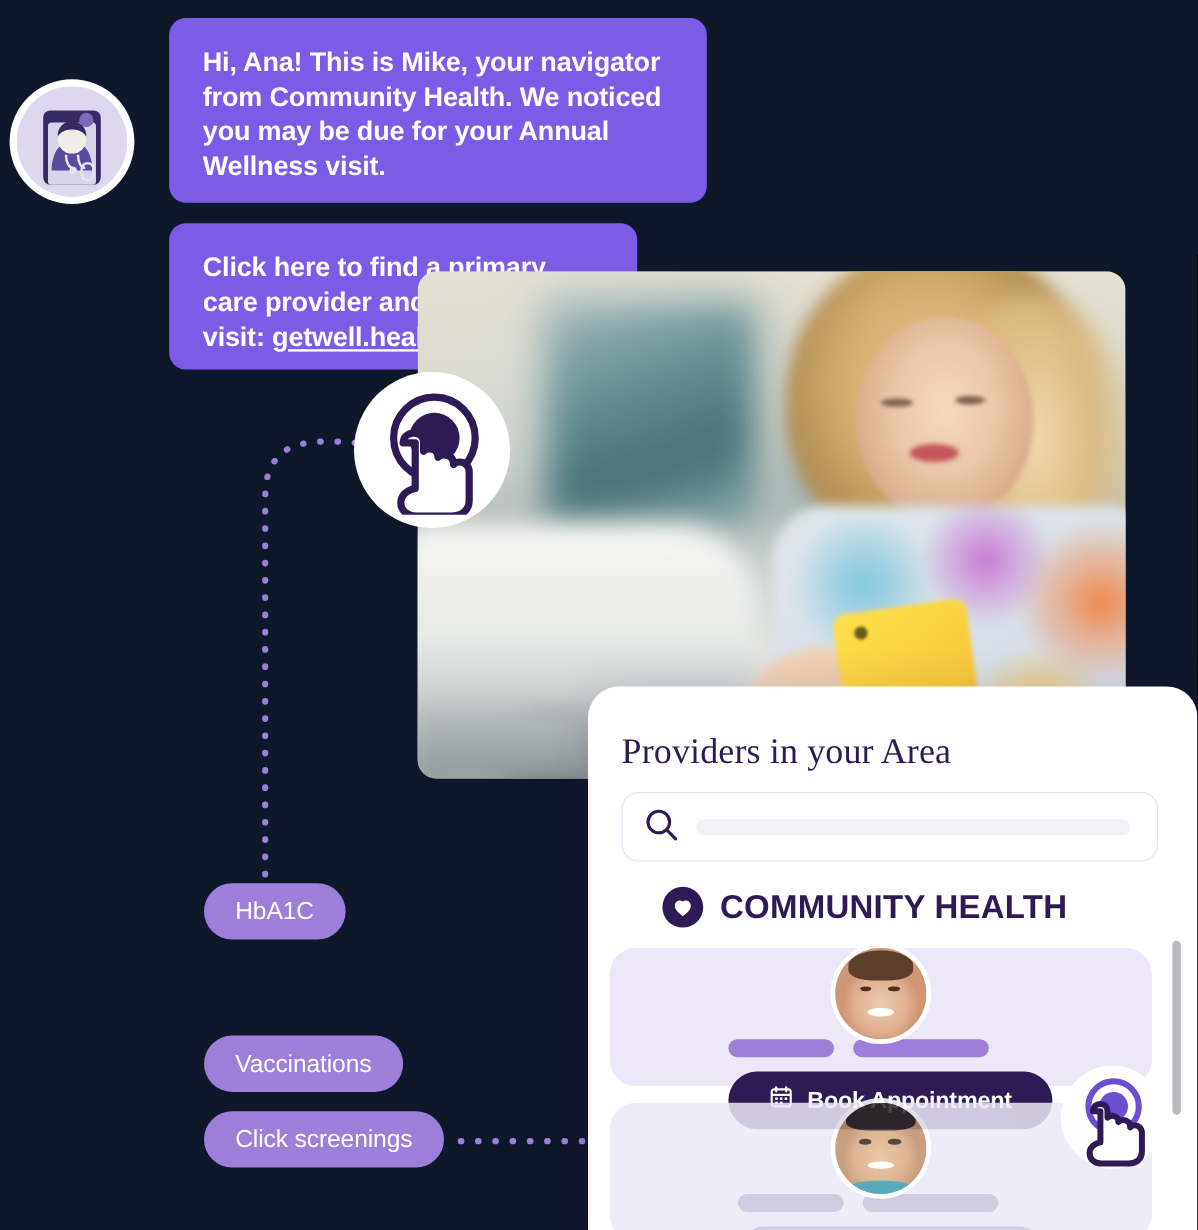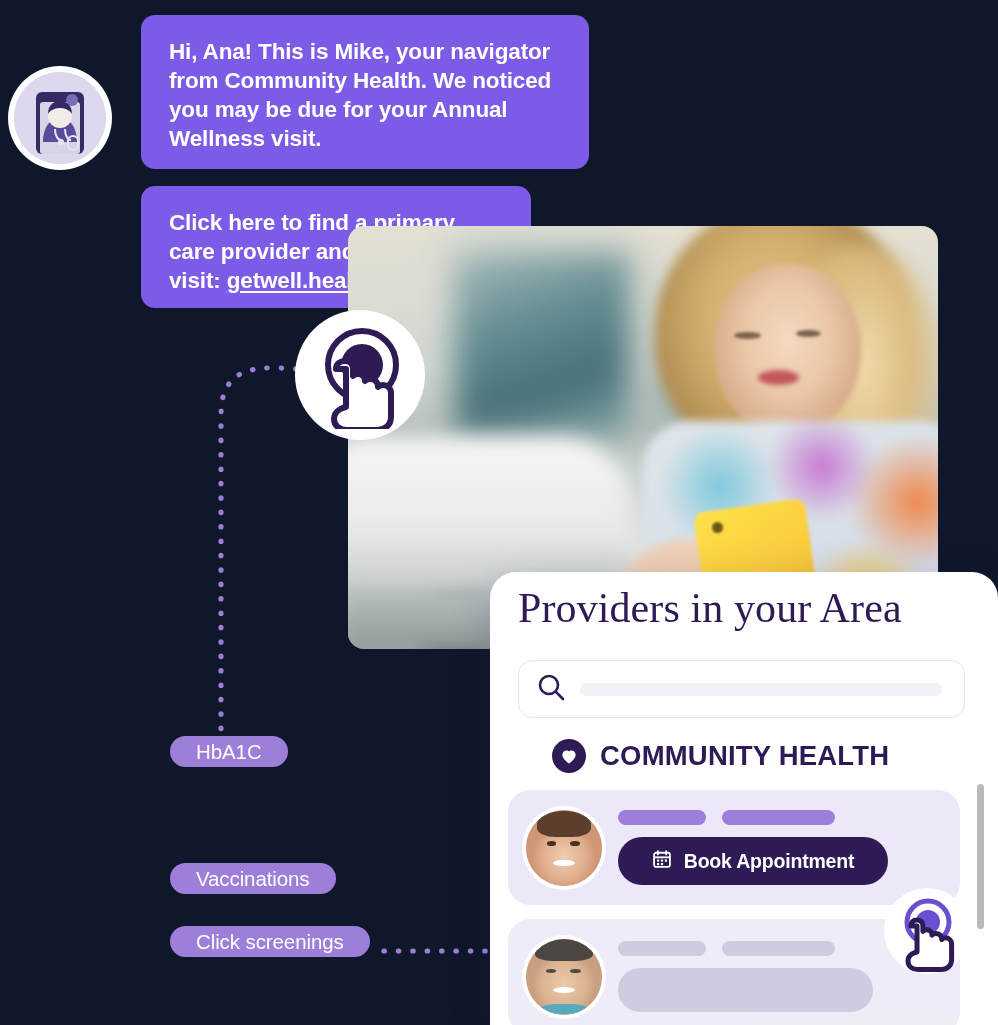--- a/index.html
+++ b/index.html
@@ -88,8 +88,8 @@
   
   .provider-card{position:absolute;left:490px;top:572px;width:508px;height:453px;background:#ffffff;
     border-radius:26px 26px 0 0;overflow:hidden;box-shadow:0 10px 40px rgba(40,20,80,.18);}
-  .pc-title{position:absolute;left:28px;top:12px;font-family:"Liberation Serif",serif;
-    font-size:42px;color:#2e1a54;letter-spacing:.1px;}
+  .pc-title{position:absolute;left:28px;top:38px;font-family:"Liberation Serif",serif;
+    font-size:30px;color:#2e1a54;letter-spacing:.1px;}
   .searchbox{position:absolute;left:28px;top:88px;width:445px;height:56px;border:1.6px solid #e6e2f5;
     border-radius:14px;background:#fff;display:flex;align-items:center;}
   .searchbox .mg{margin-left:17px;flex:0 0 auto;}

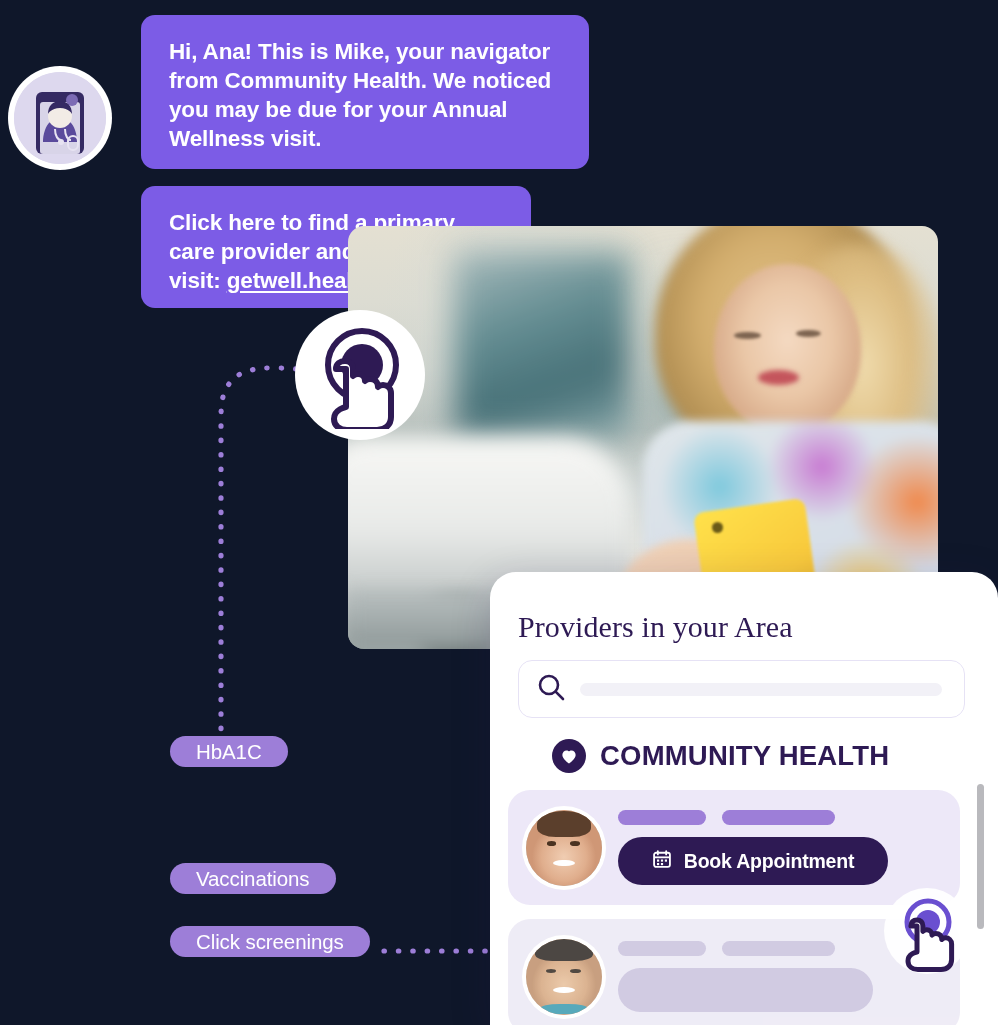--- a/index.html
+++ b/index.html
@@ -79,7 +79,7 @@
   
   .pill{position:absolute;background:#9d7ed8;color:#ffffff;border-radius:999px;
     font-size:20.5px;font-weight:400;letter-spacing:-0.1px;display:flex;align-items:center;
-    padding:0 26px;box-sizing:border-box;height:31px;}
+    padding:0 26px;box-sizing:border-box;height:47px;}
   #pill-0{left:170px;top:736px;}
   #pill-1{left:170px;top:799px;}
   #pill-2{left:170px;top:863px;justify-content:flex-end;}

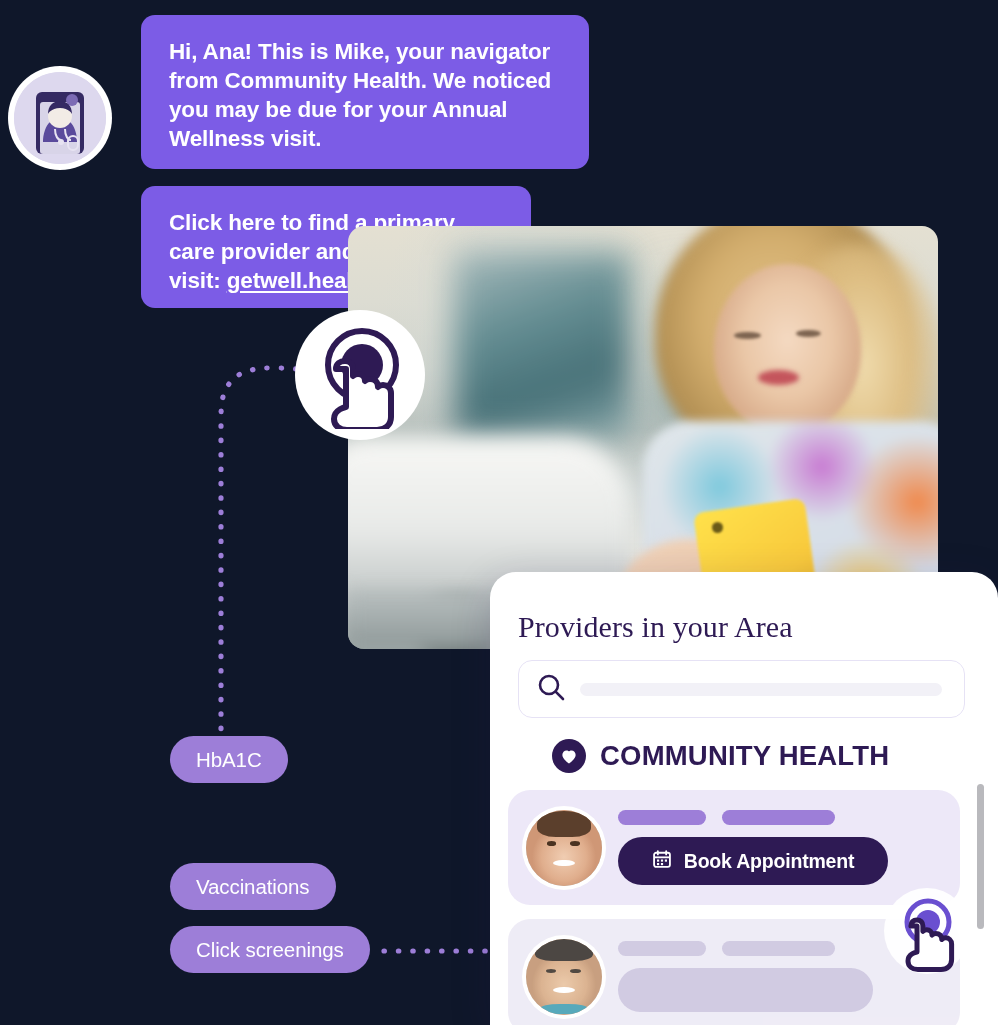--- a/index.html
+++ b/index.html
@@ -100,7 +100,7 @@
 
   .list{position:absolute;left:18px;top:218px;width:452px;}
   .prow{position:relative;background:#ede8f8;border-radius:22px;height:115px;margin-bottom:14px;
-    display:flex;align-items:center;padding:0 18px;box-sizing:border-box;}
+    display:flex;align-items:center;padding:0 18px;box-sizing:border-box;flex-direction:column;}
   .prow.faded{background:#ece9f5;opacity:.85;}
   .pavatar{width:76px;height:76px;border-radius:50%;background:#fff;flex:0 0 auto;overflow:hidden;
     box-shadow:0 0 0 4px #ffffff;position:relative;}

